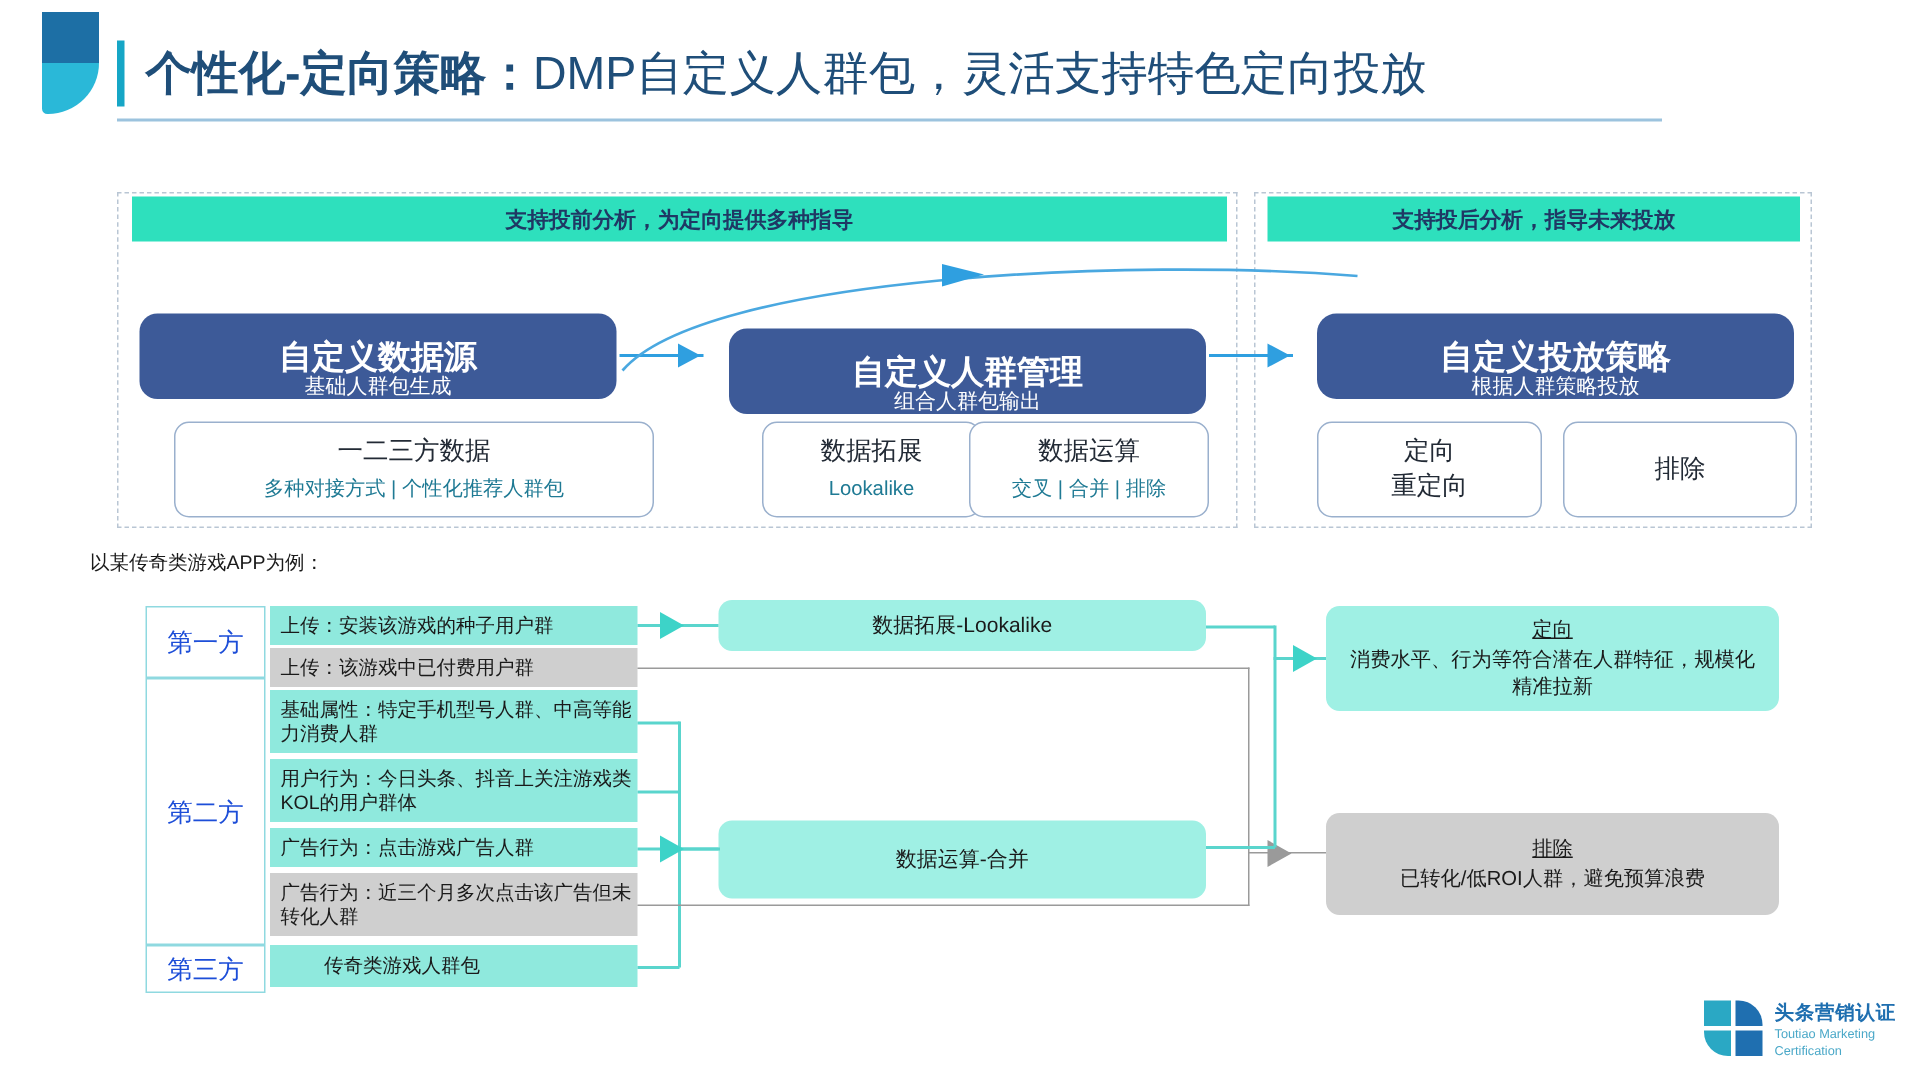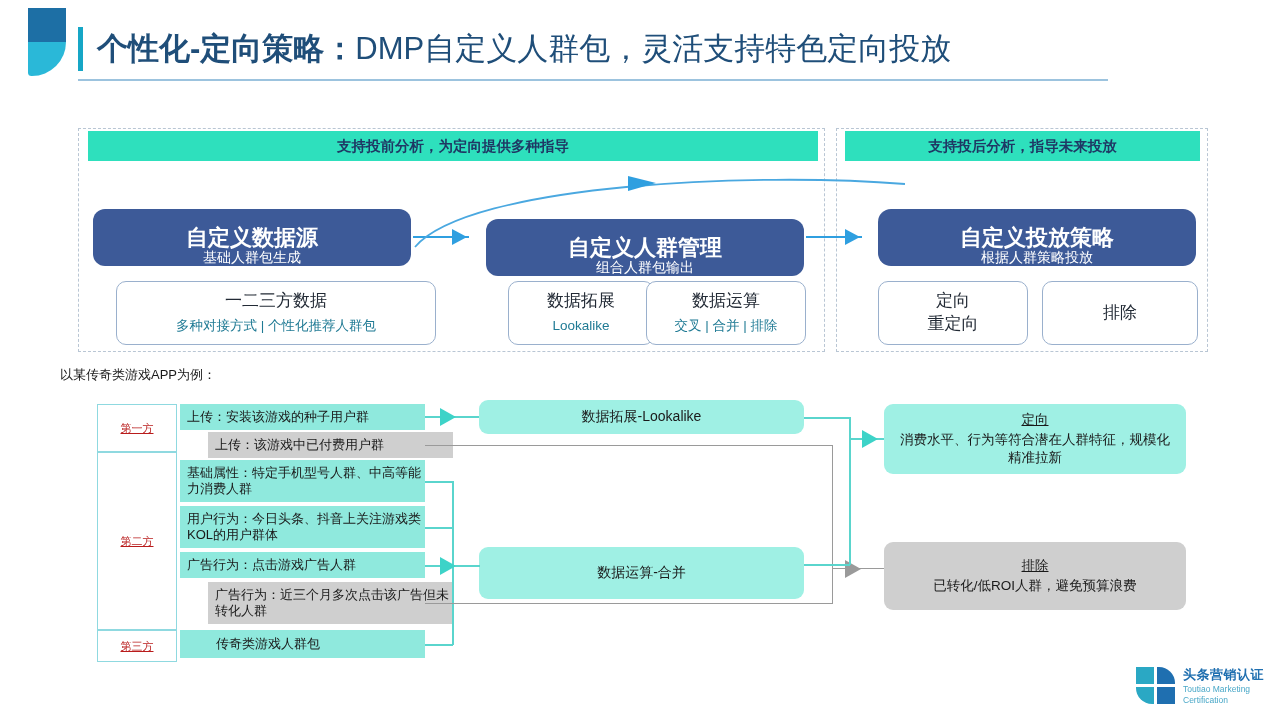--- a/index.html
+++ b/index.html
@@ -148,13 +148,12 @@
     left: 97px;
     border: 1px solid #8fd9e0;
     background: #ffffff;
-    font-size: 11px;
-    color: #b91c1c;
+    font-size: 17px;
+    color: #1d4ed8;
     display: flex;
     align-items: center;
     justify-content: center;
     width: 78px;
-    text-decoration: underline;
   }
   #party-1 { top: 404px; height: 46px; }
   #party-2 { top: 452px; height: 176px; }

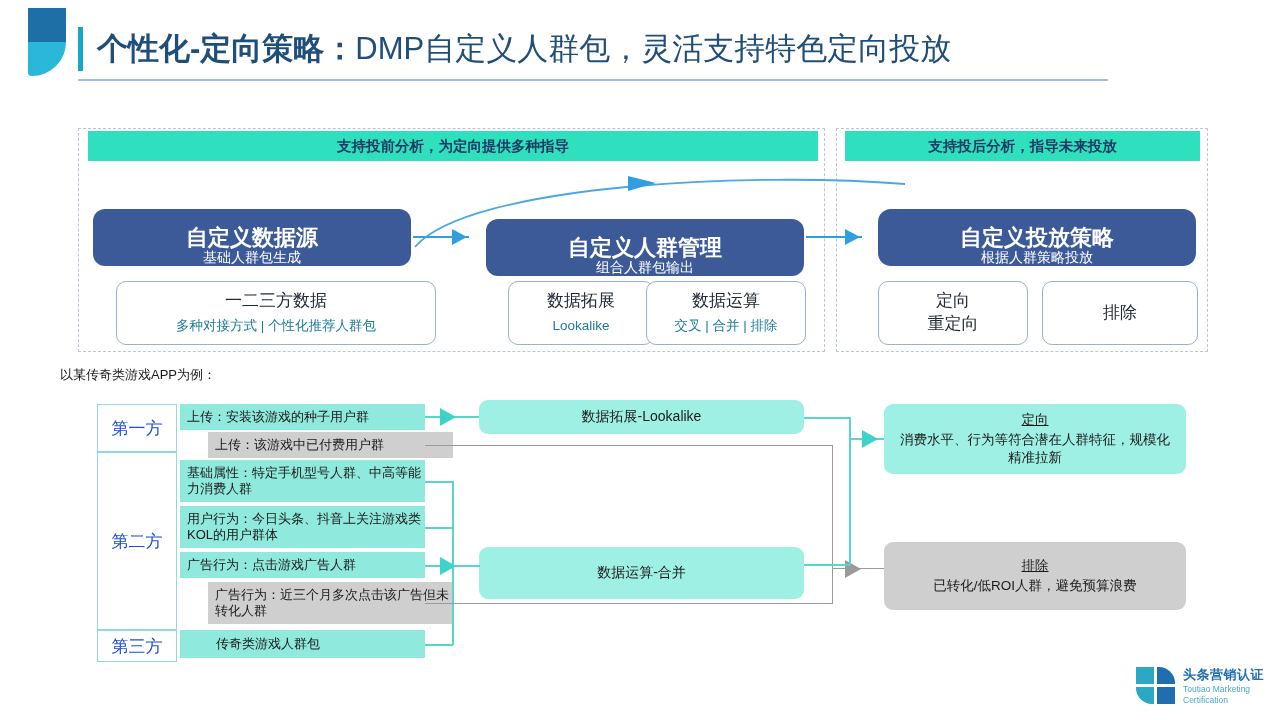--- a/index.html
+++ b/index.html
@@ -172,7 +172,7 @@
     line-height: 1.25;
   }
   .srow.teal { background: #8fe9dd; }
-  .srow.gray { background: #cfcfcf; margin-left: 28px; }
+  .srow.gray { background: #cfcfcf; }
 
   
   .mid-box {

